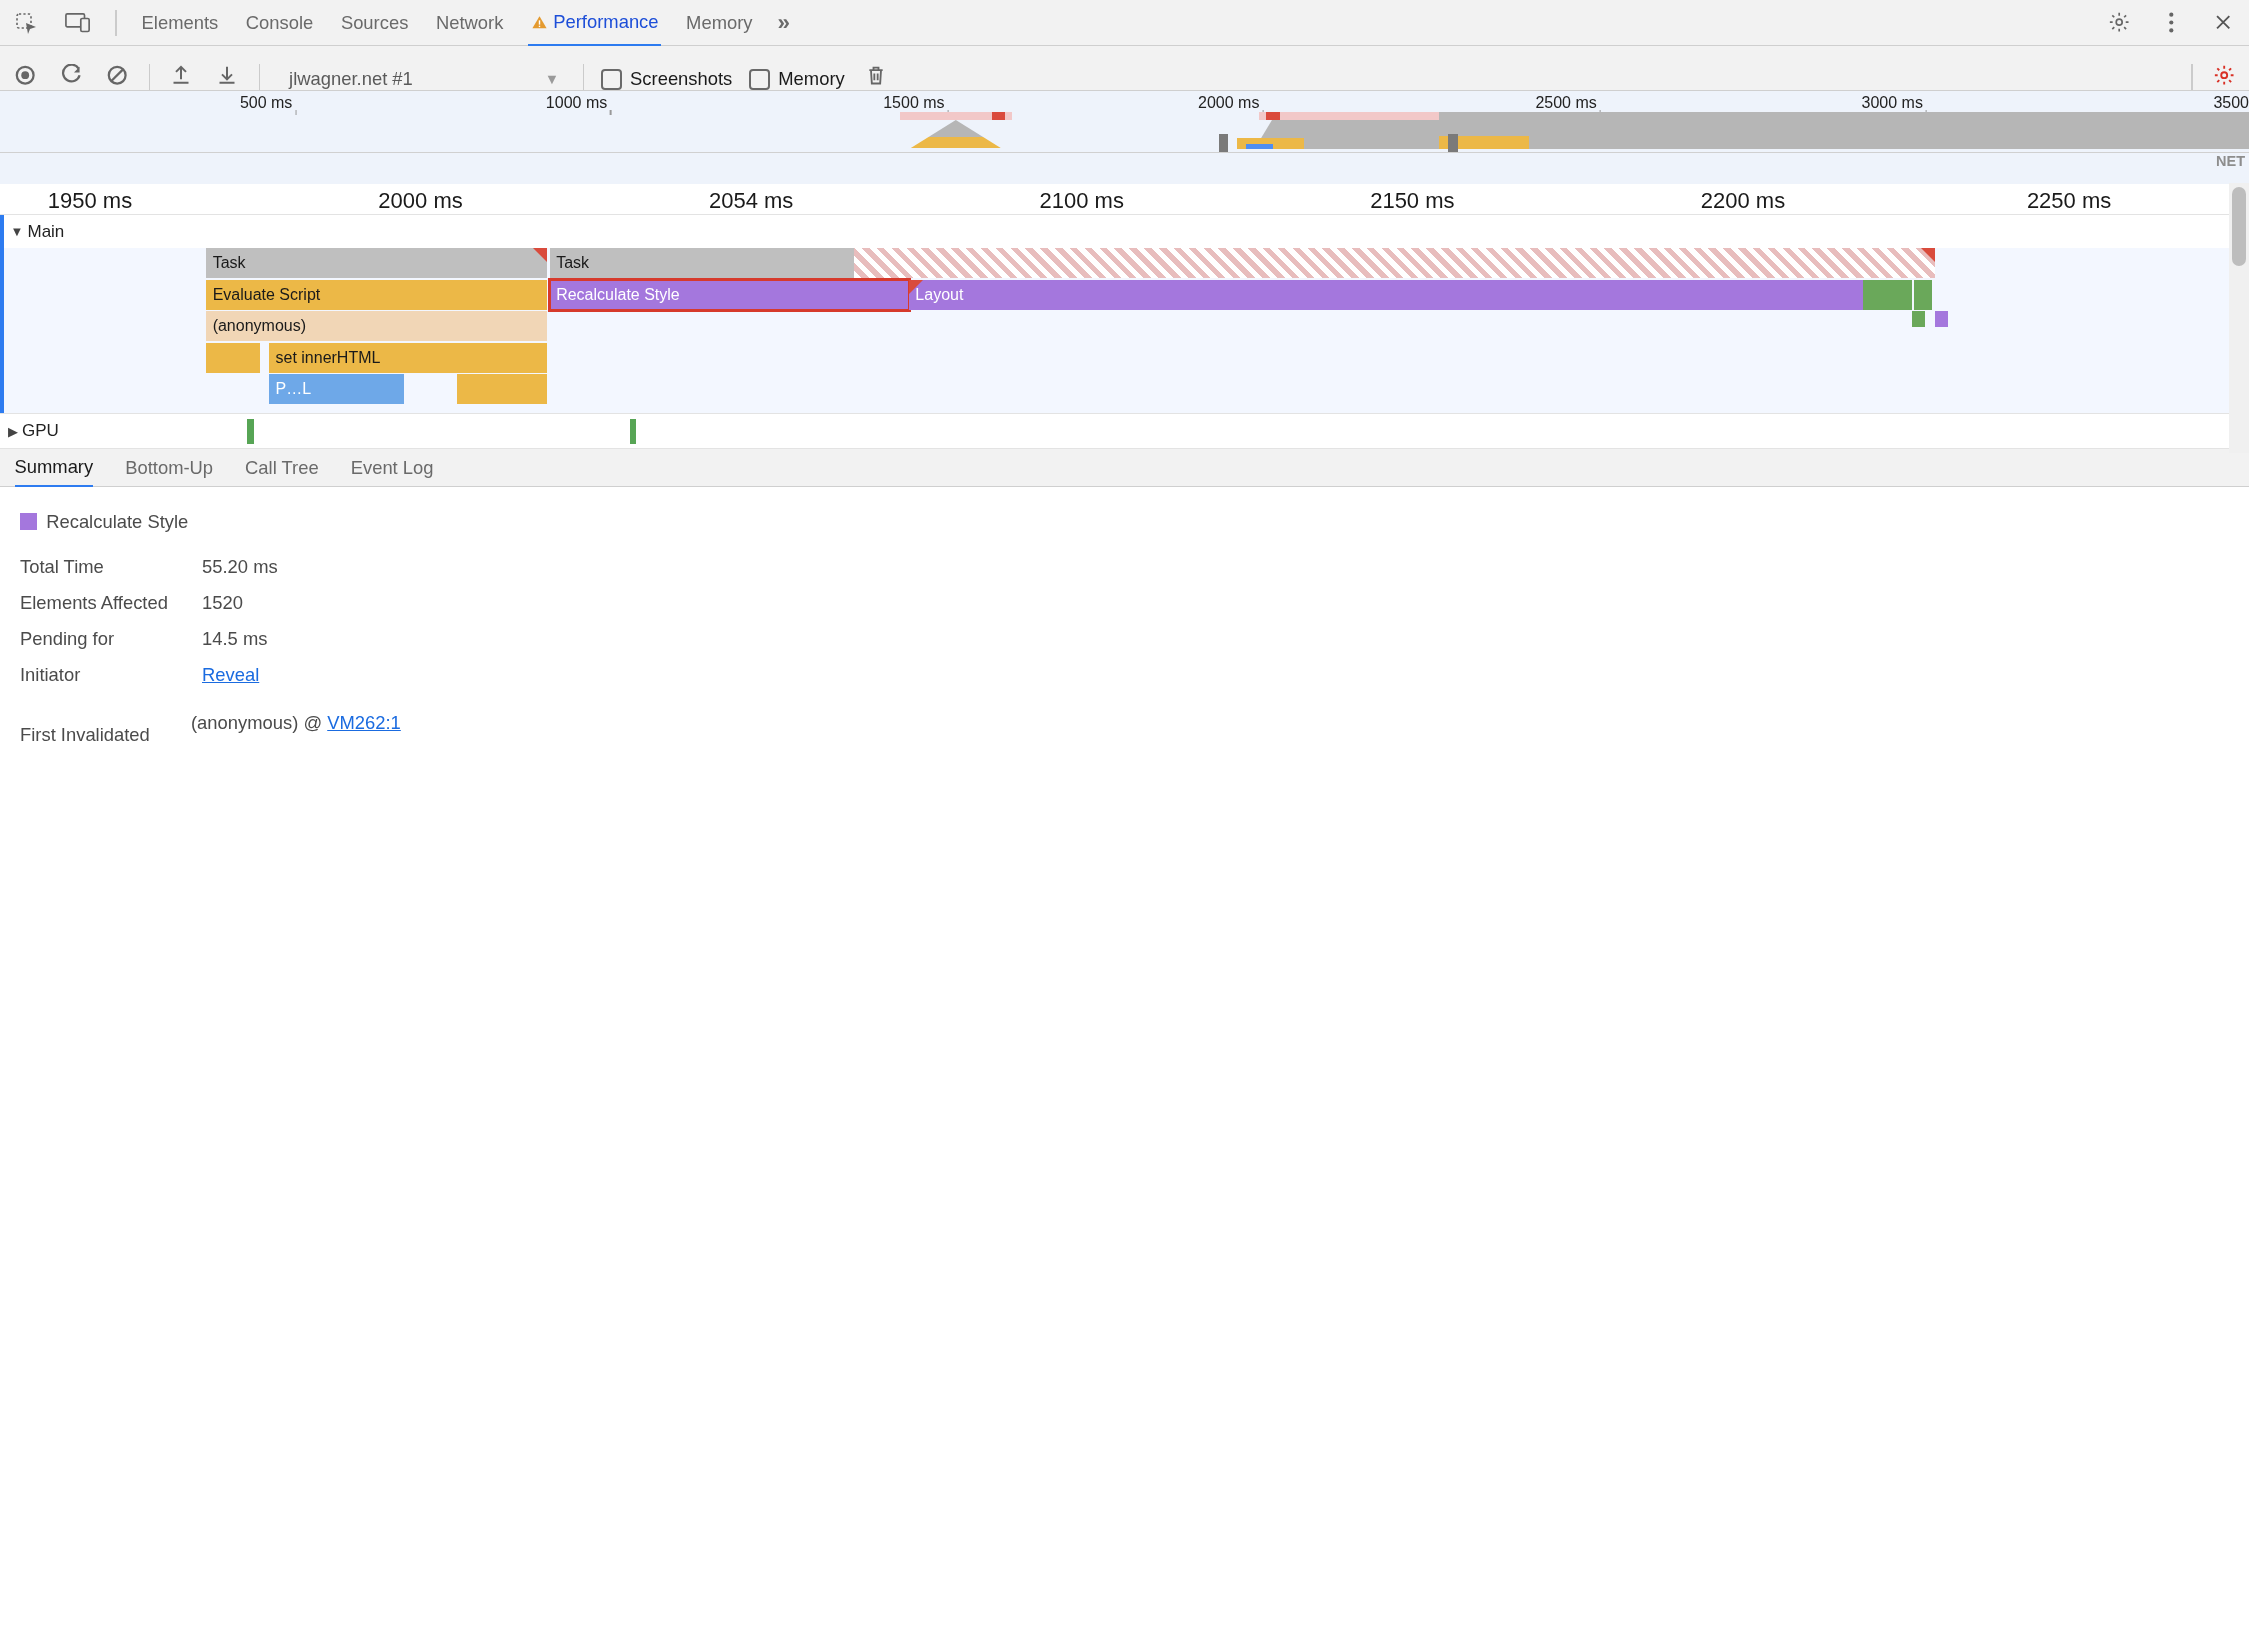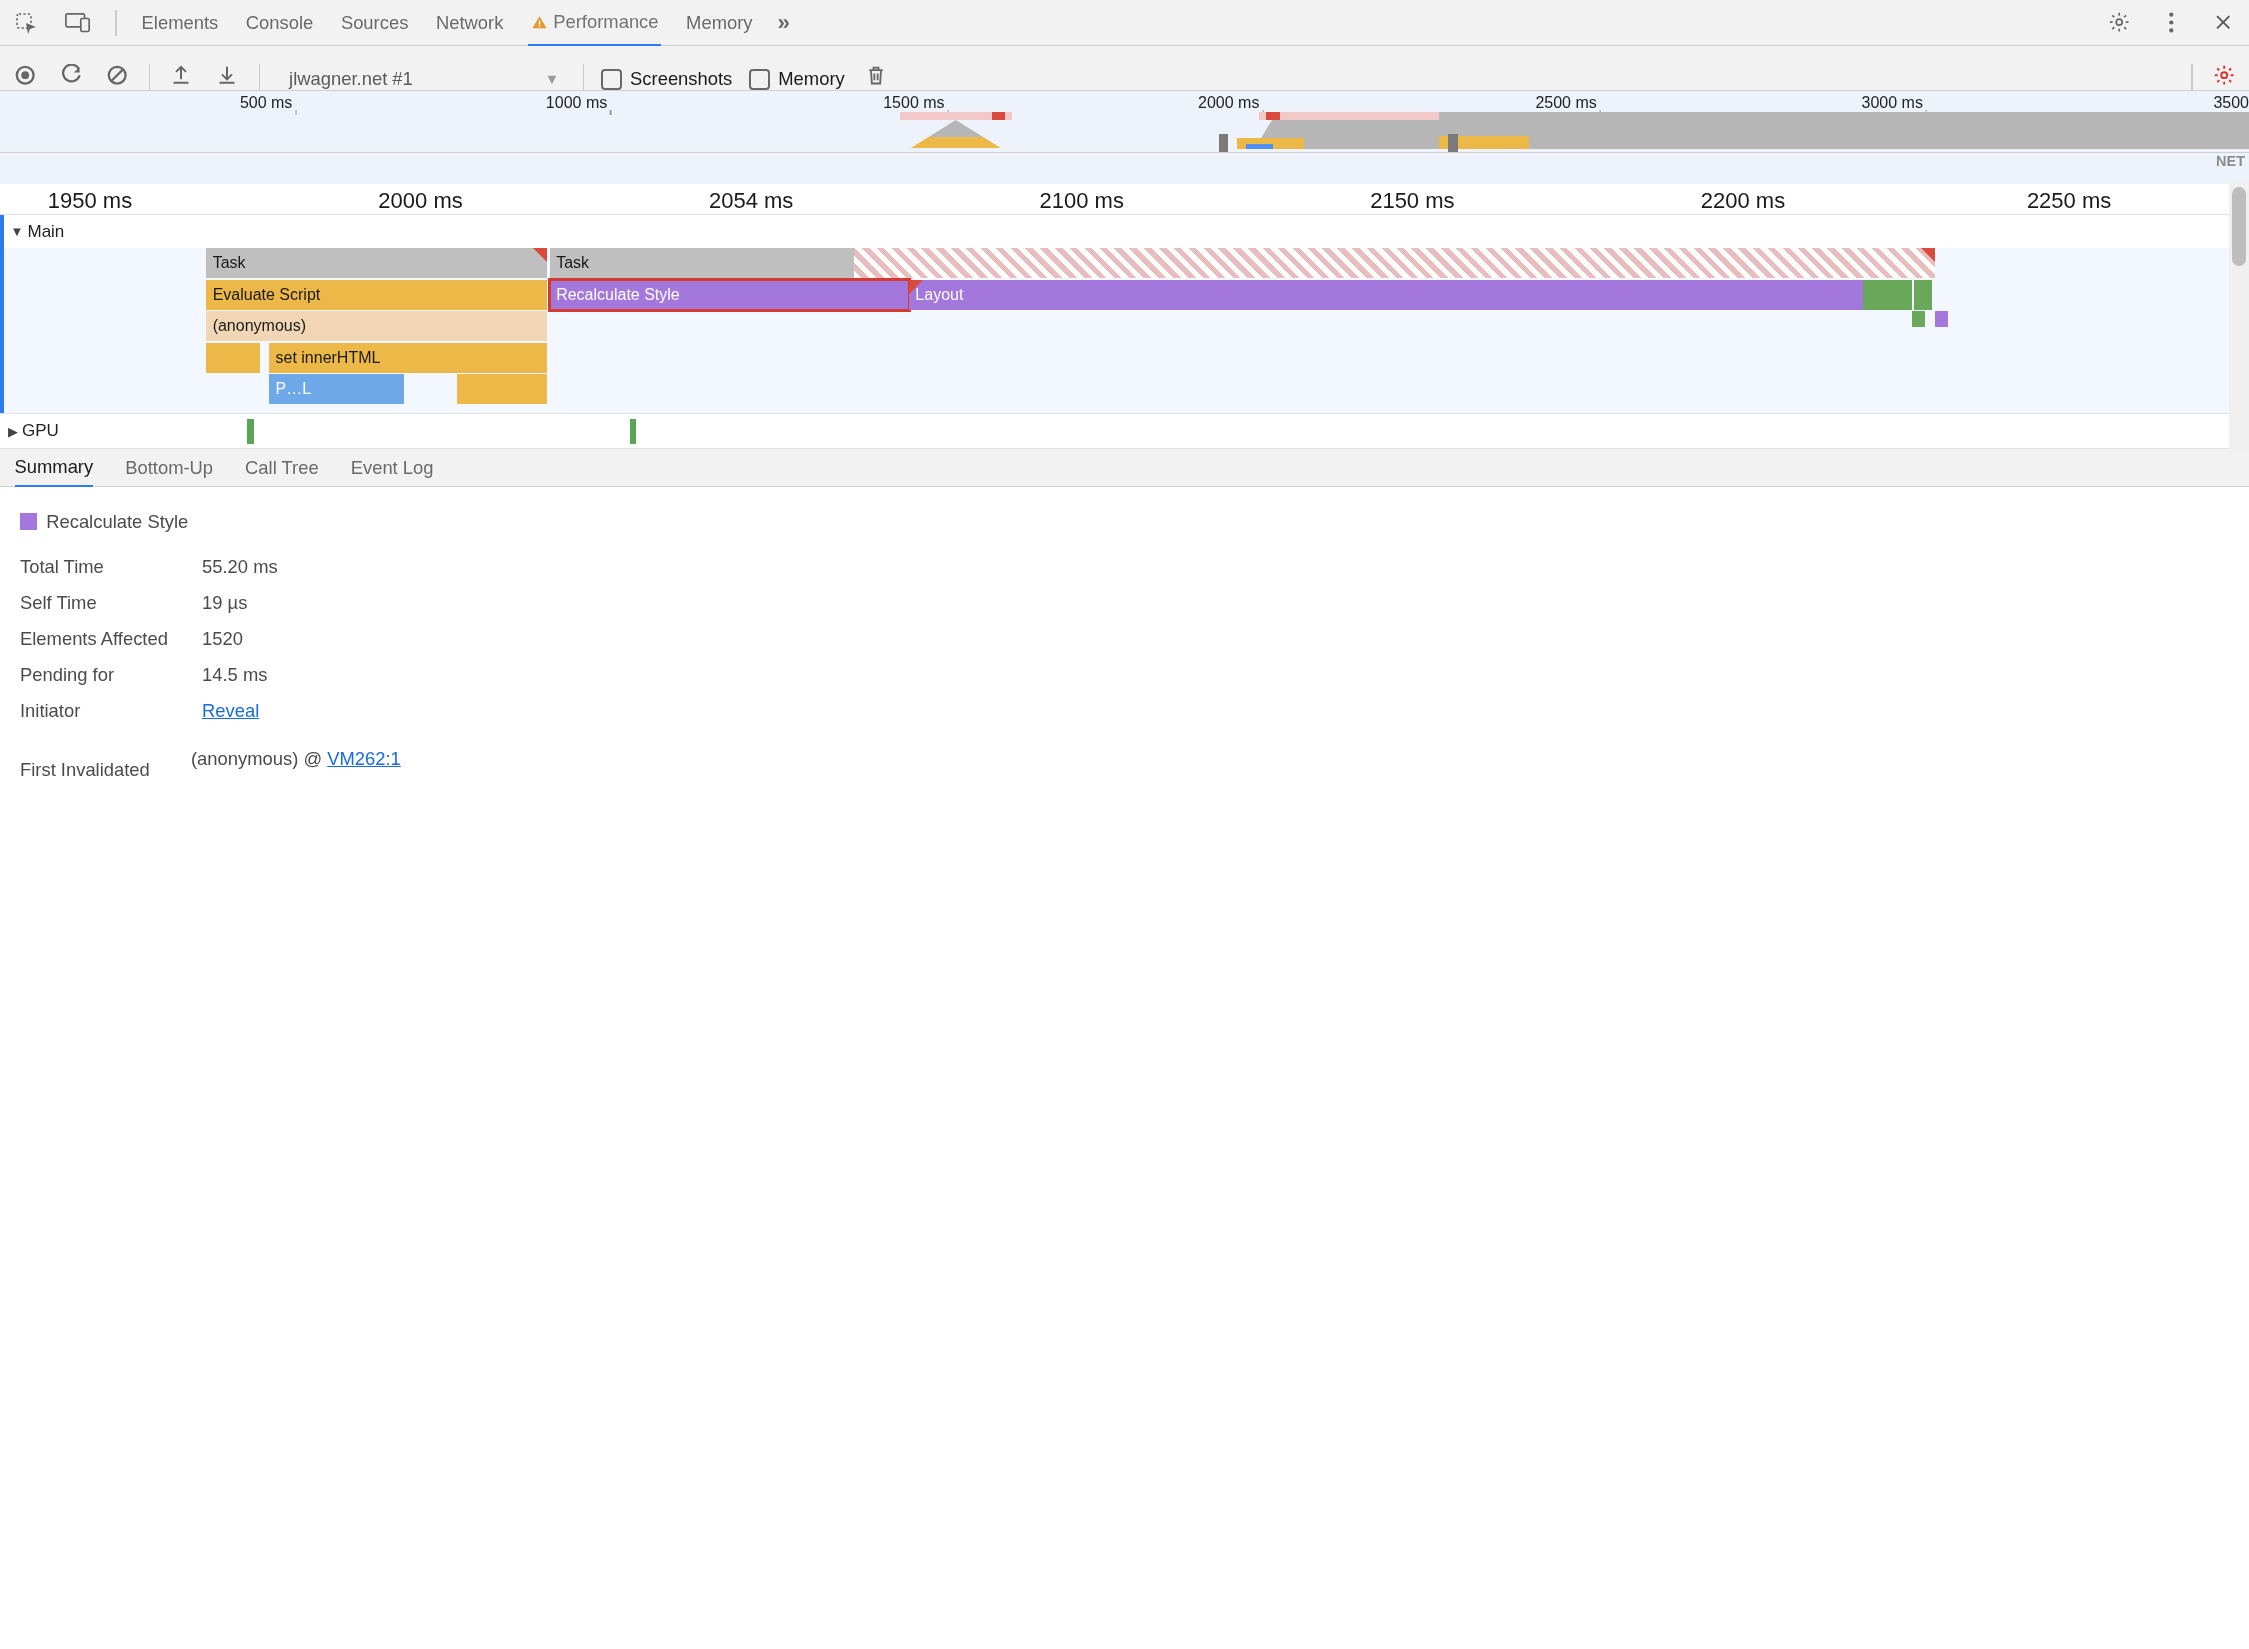--- a/index.html
+++ b/index.html
@@ -14,7 +14,7 @@
 .tabs .icon-btn { width: 30px; height: 30px; display: flex; align-items: center; justify-content: center; color: #5a5a5a; }
 .tabs .divider { width: 1.3px; height: 26px; background: #cbcbcb; }
 .tab { color: #6a6a6a; padding: 0 2.6px; height: 46px; display: flex; align-items: center; gap: 5.3px; }
-.tab.active { color: #737373; border-bottom: 2.6px solid #2d7bf0; margin-bottom: -1.3px; }
+.tab.active { color: #1d4ed8; border-bottom: 2.6px solid #2d7bf0; margin-bottom: -1.3px; }
 .tabs .spacer { flex: 1; }
 .more-chevrons { font-weight: 700; color: #6a6a6a; font-size: 22.4px; letter-spacing: -1.3px; }
 

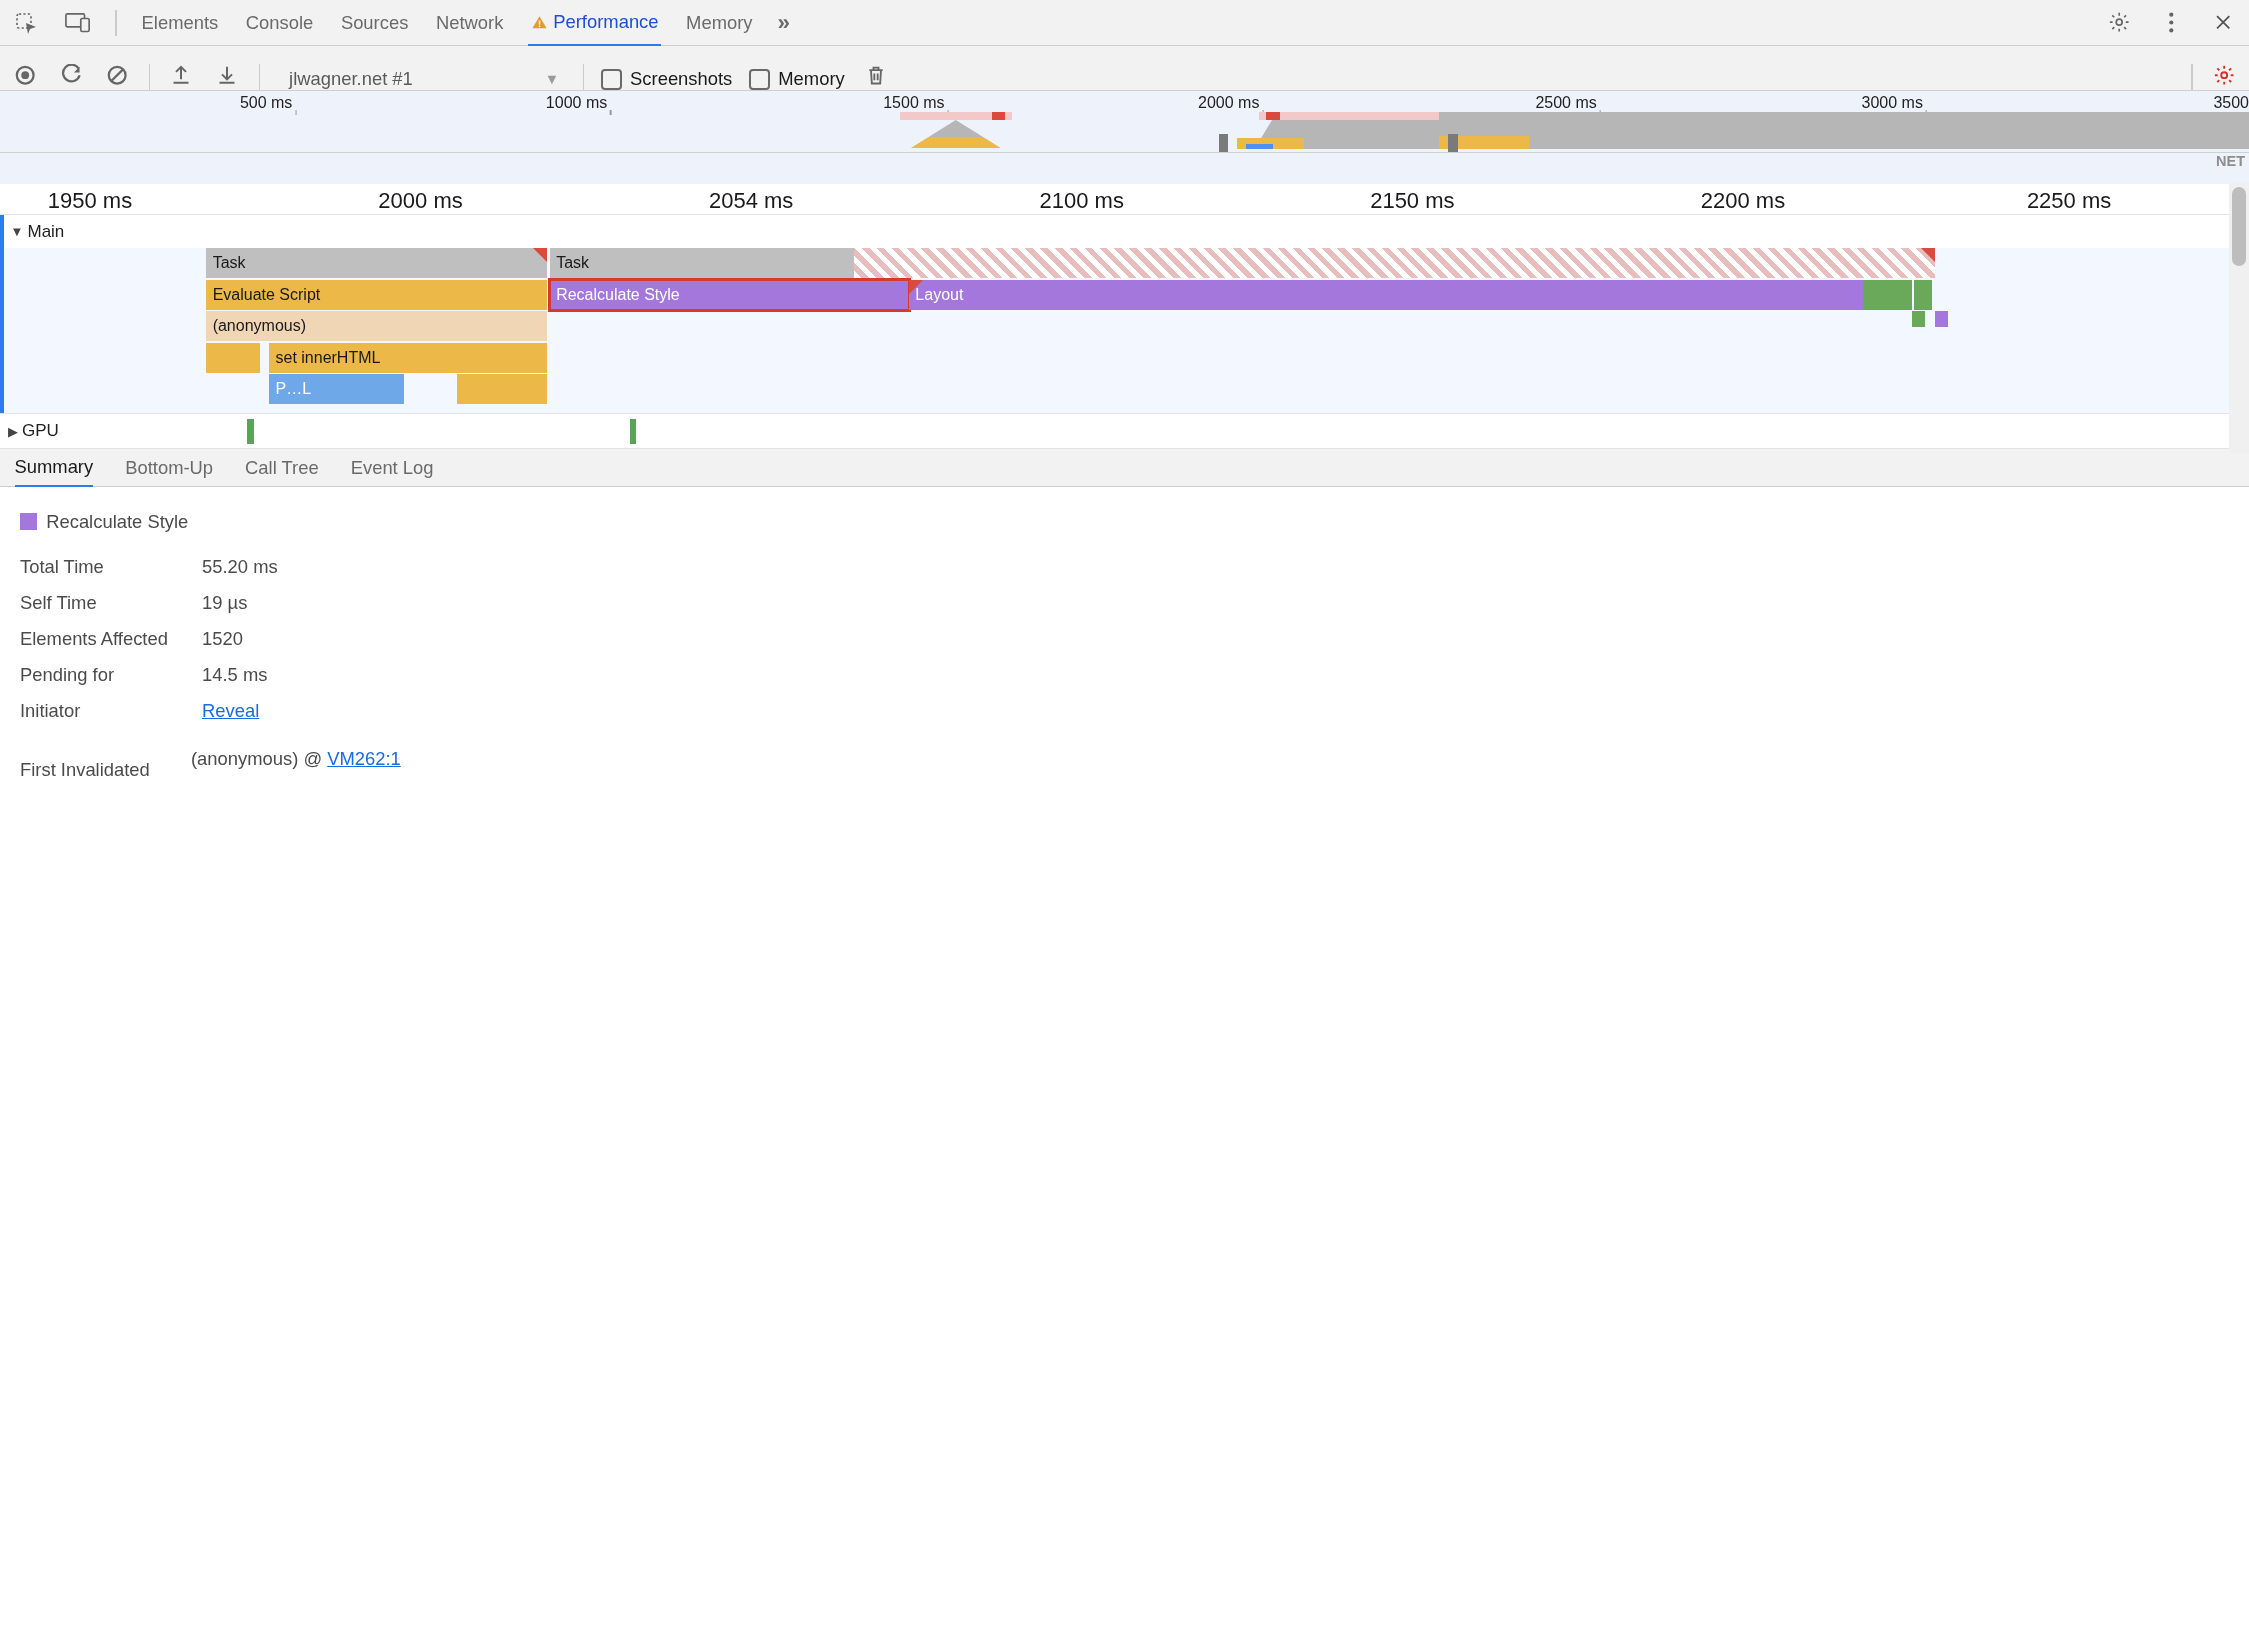--- a/index.html
+++ b/index.html
@@ -348,10 +348,6 @@
       <span>55.20 ms</span>
     </div>
   <div class="row">
-      <span class="k">Self Time</span>
-      <span>19 µs</span>
-    </div>
-  <div class="row">
       <span class="k">Elements Affected</span>
       <span>1520</span>
     </div>

